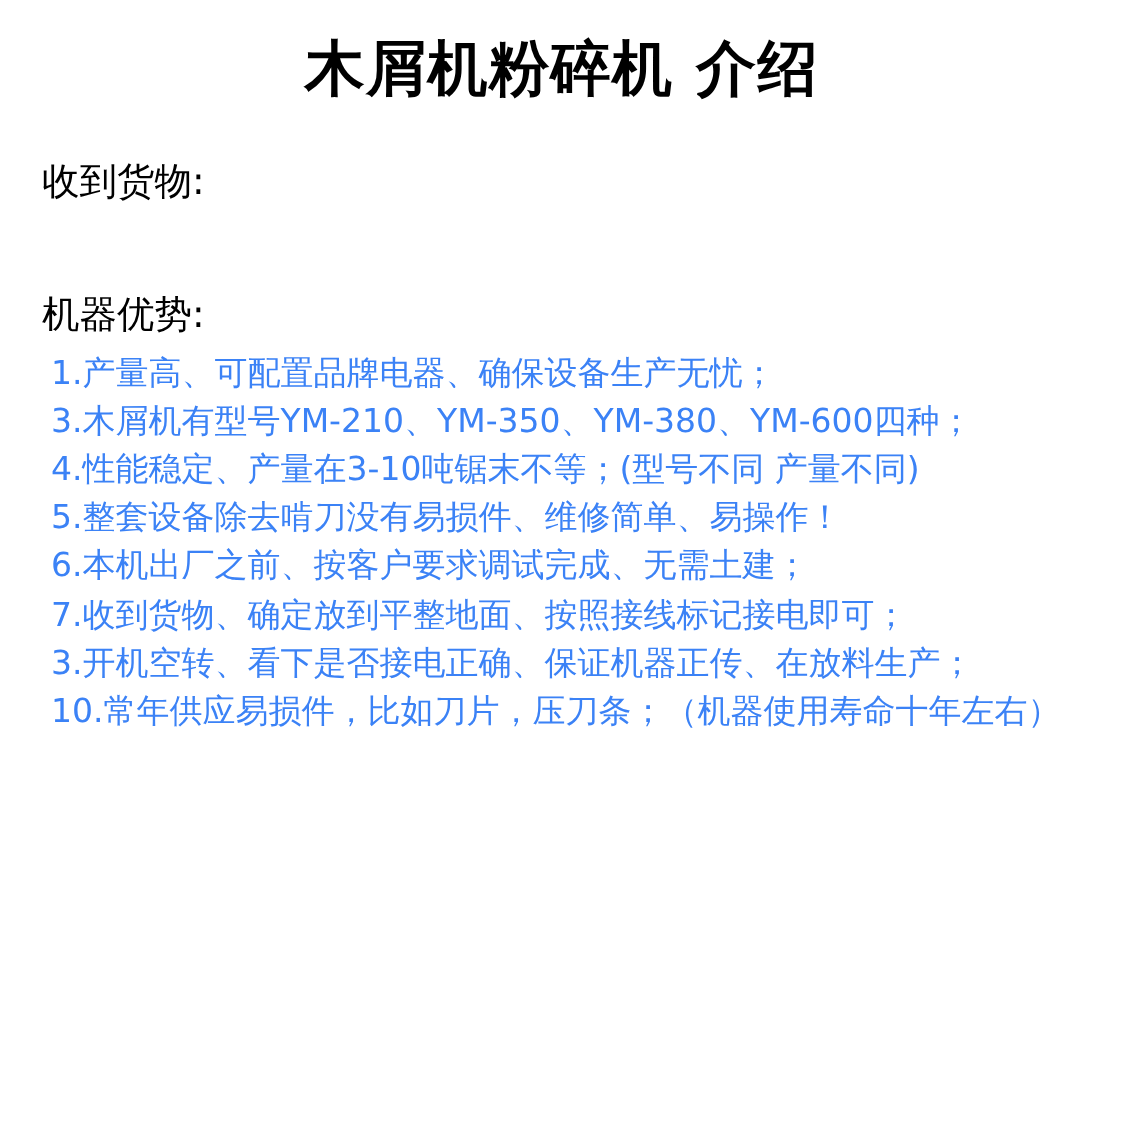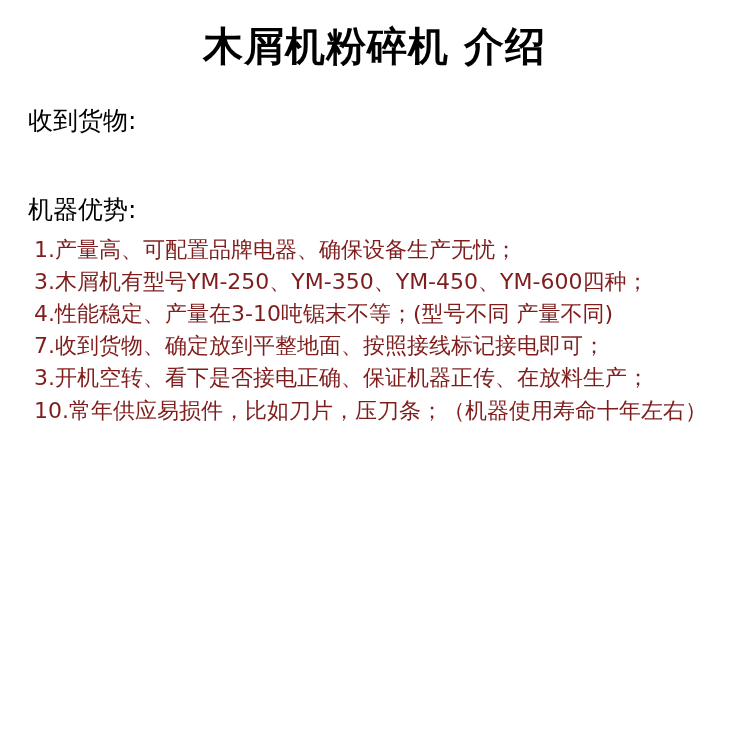--- a/index.html
+++ b/index.html
@@ -57,7 +57,7 @@
     font-size: 22px;
     line-height: 1.46;
     white-space: nowrap;
-    color: #7f1d1d;
+    color: #3b82f6;
   }
   .spacer-1 { height: 26px; }
 </style>

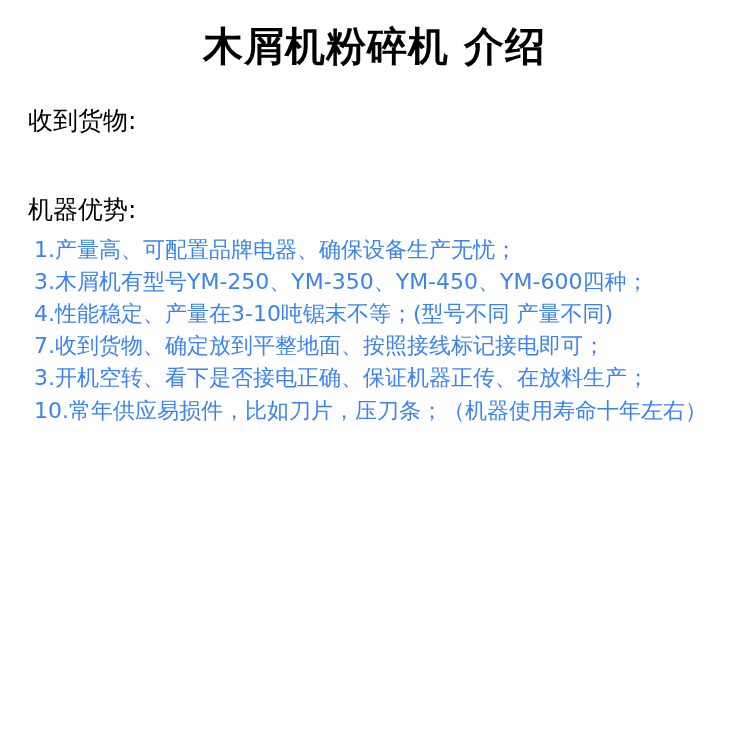--- a/index.html
+++ b/index.html
@@ -78,7 +78,7 @@
     <div class="section-heading">机器优势:</div>
     <ul class="adv-list">
       <li>1.产量高、可配置品牌电器、确保设备生产无忧；</li>
-      <li>3.木屑机有型号YM-250、YM-350、YM-450、YM-600四种；</li>
+      <li>3.木屑机有型号YM-210、YM-350、YM-380、YM-600四种；</li>
       <li>4.性能稳定、产量在3-10吨锯末不等；(型号不同 产量不同)</li>
       <li>7.收到货物、确定放到平整地面、按照接线标记接电即可；</li>
       <li>3.开机空转、看下是否接电正确、保证机器正传、在放料生产；</li>

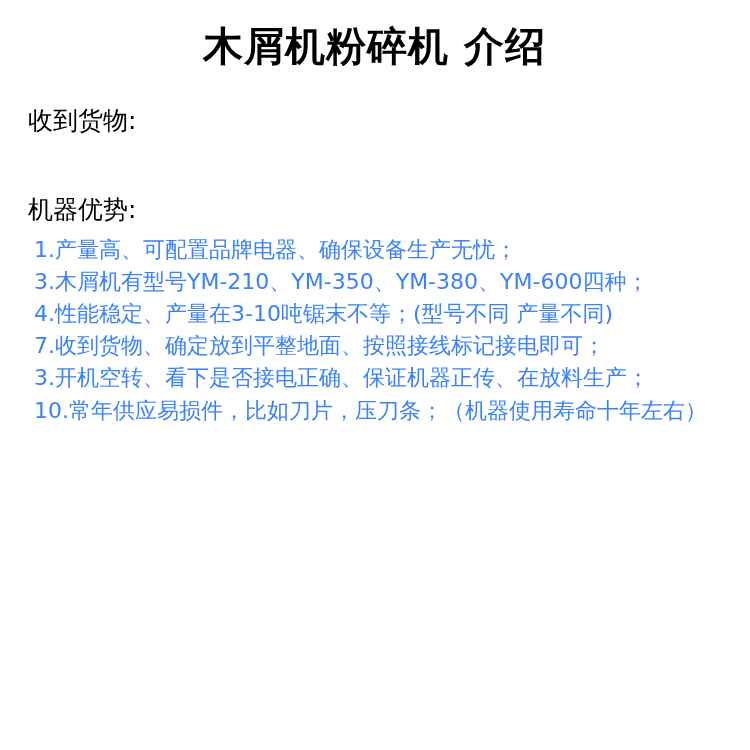--- a/index.html
+++ b/index.html
@@ -80,6 +80,7 @@
       <li>1.产量高、可配置品牌电器、确保设备生产无忧；</li>
       <li>3.木屑机有型号YM-210、YM-350、YM-380、YM-600四种；</li>
       <li>4.性能稳定、产量在3-10吨锯末不等；(型号不同 产量不同)</li>
+      <li>5.整套设备除去啃刀没有易损件、维修简单、易操作！</li>
       <li>7.收到货物、确定放到平整地面、按照接线标记接电即可；</li>
       <li>3.开机空转、看下是否接电正确、保证机器正传、在放料生产；</li>
       <li>10.常年供应易损件，比如刀片，压刀条；（机器使用寿命十年左右）</li>

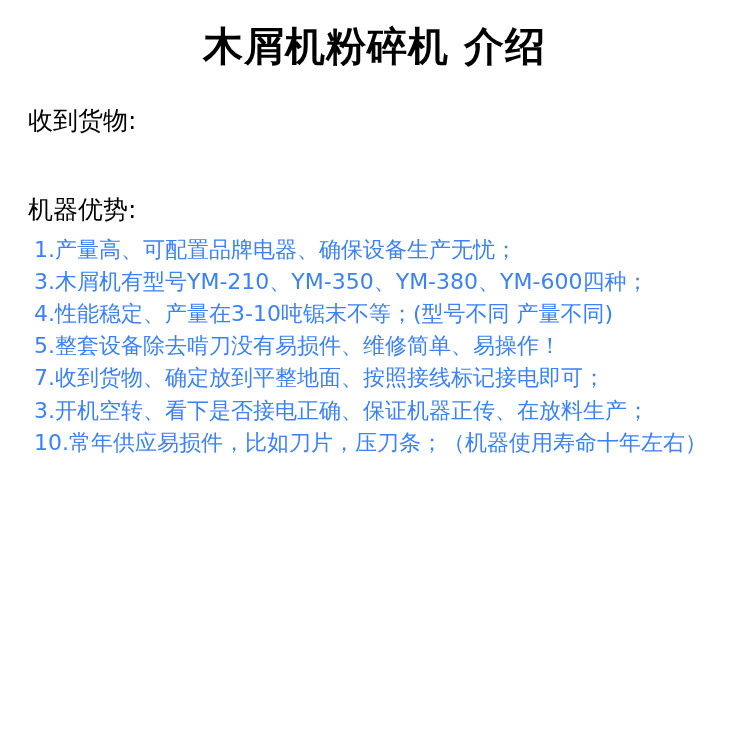--- a/index.html
+++ b/index.html
@@ -81,6 +81,7 @@
       <li>3.木屑机有型号YM-210、YM-350、YM-380、YM-600四种；</li>
       <li>4.性能稳定、产量在3-10吨锯末不等；(型号不同 产量不同)</li>
       <li>5.整套设备除去啃刀没有易损件、维修简单、易操作！</li>
+      <li>6.本机出厂之前、按客户要求调试完成、无需土建；</li>
       <li>7.收到货物、确定放到平整地面、按照接线标记接电即可；</li>
       <li>3.开机空转、看下是否接电正确、保证机器正传、在放料生产；</li>
       <li>10.常年供应易损件，比如刀片，压刀条；（机器使用寿命十年左右）</li>

